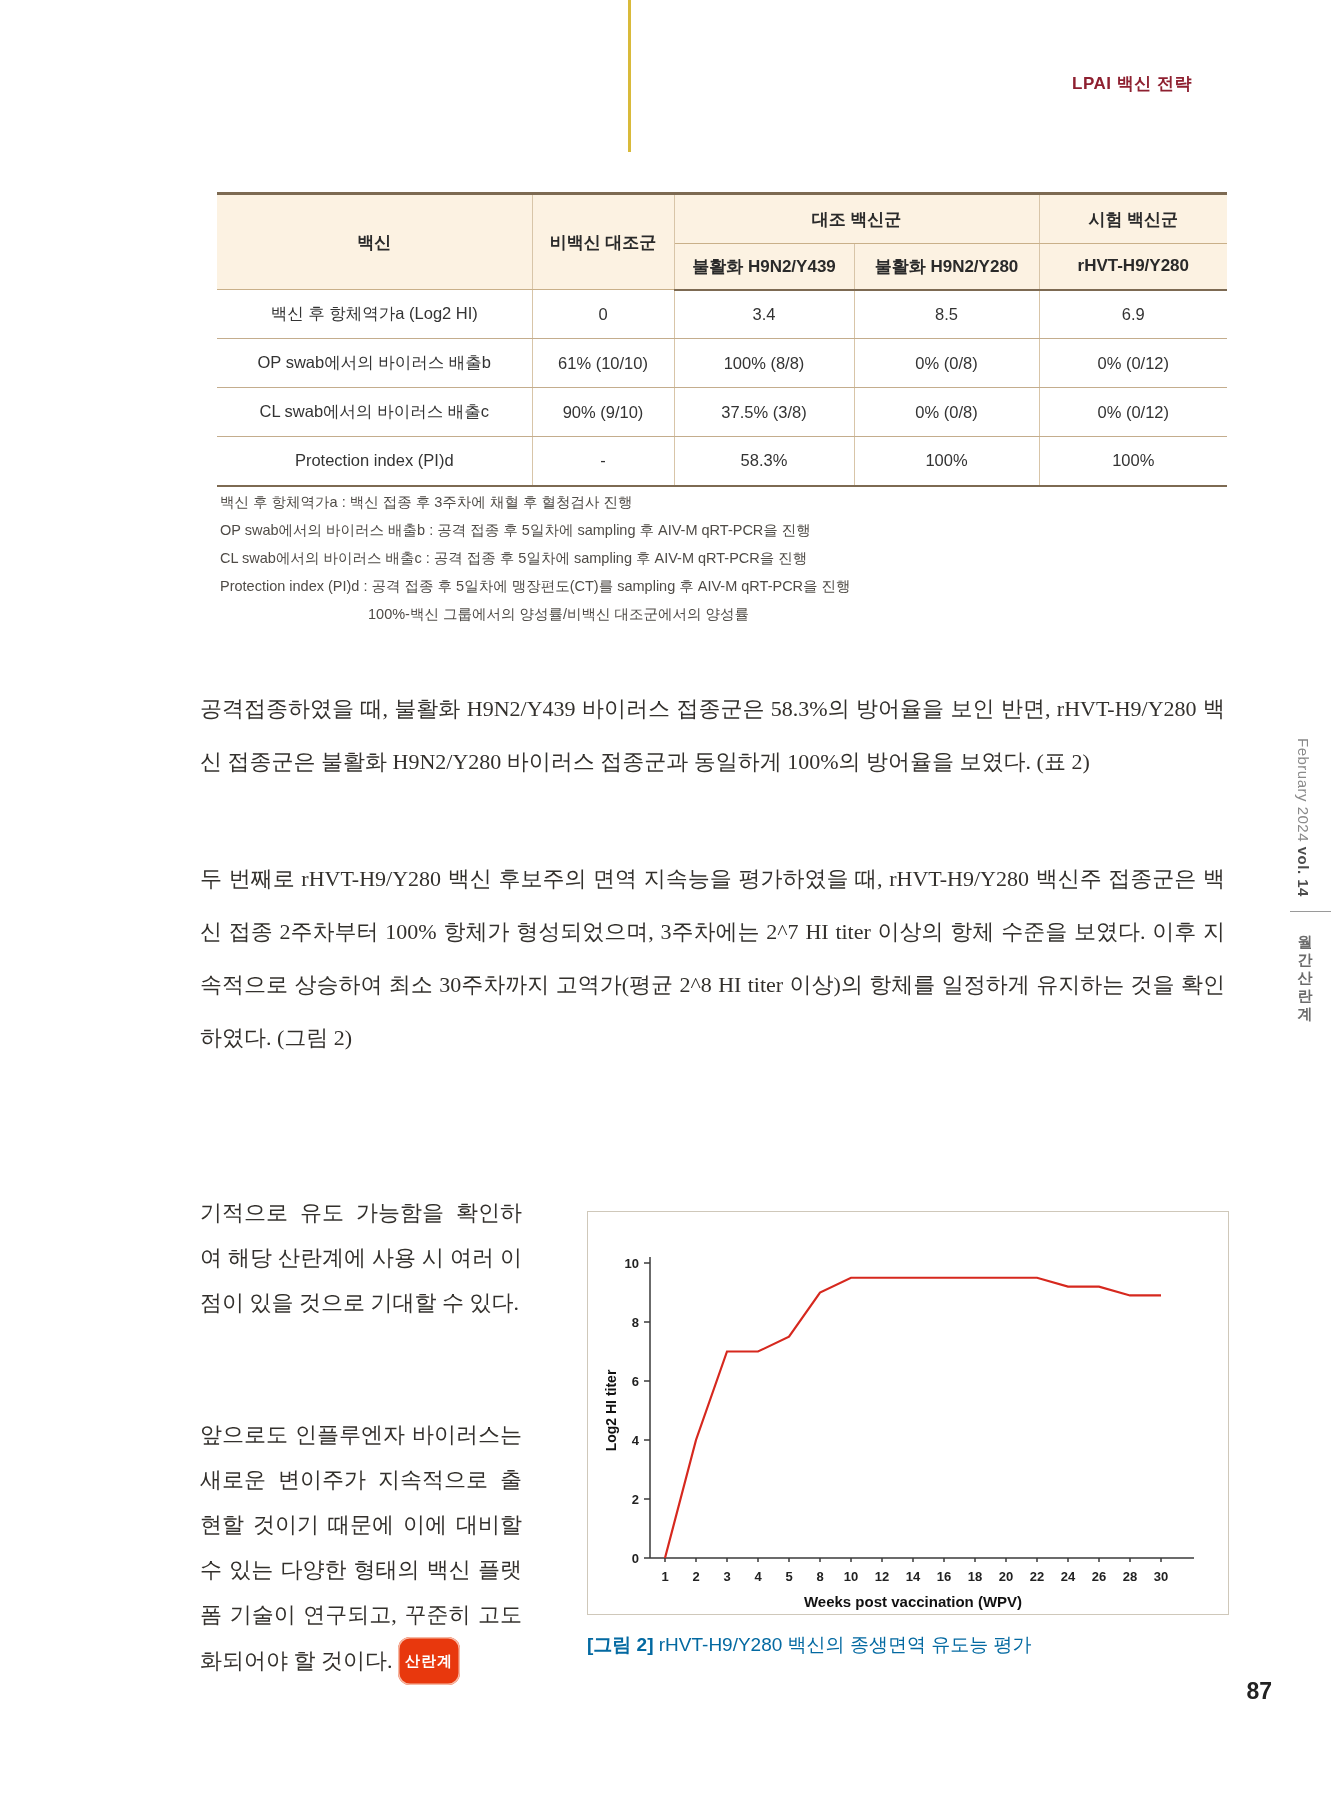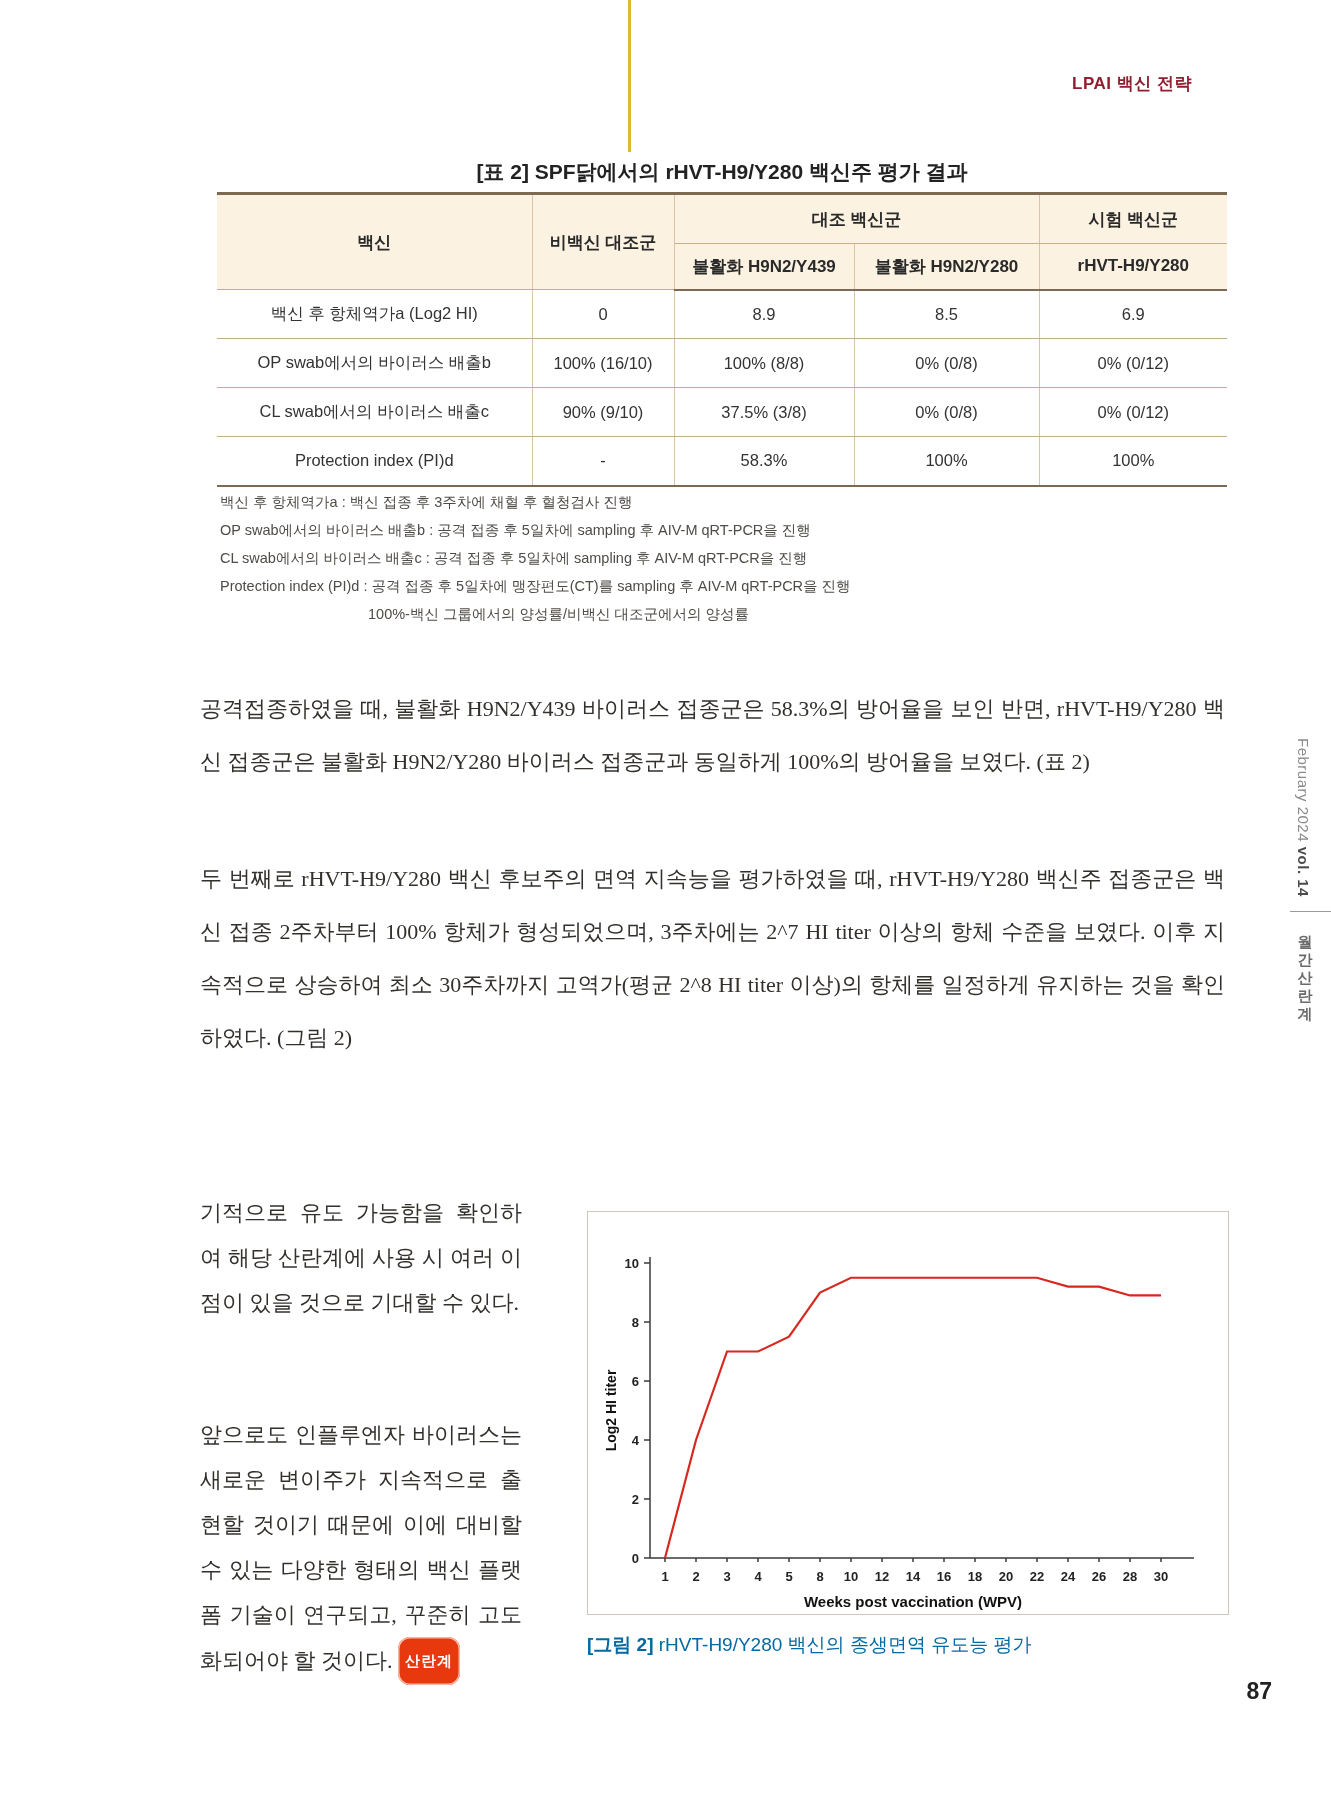--- a/index.html
+++ b/index.html
@@ -75,7 +75,6 @@
   <div class="accent-line"></div>
   <div class="header-right">LPAI 백신 전략</div>
 
-  <div class="table-title">[표 2] SPF닭에서의 rHVT-H9/Y280 백신주 평가 결과</div>
 
   <table class="eval-table">
     <colgroup>

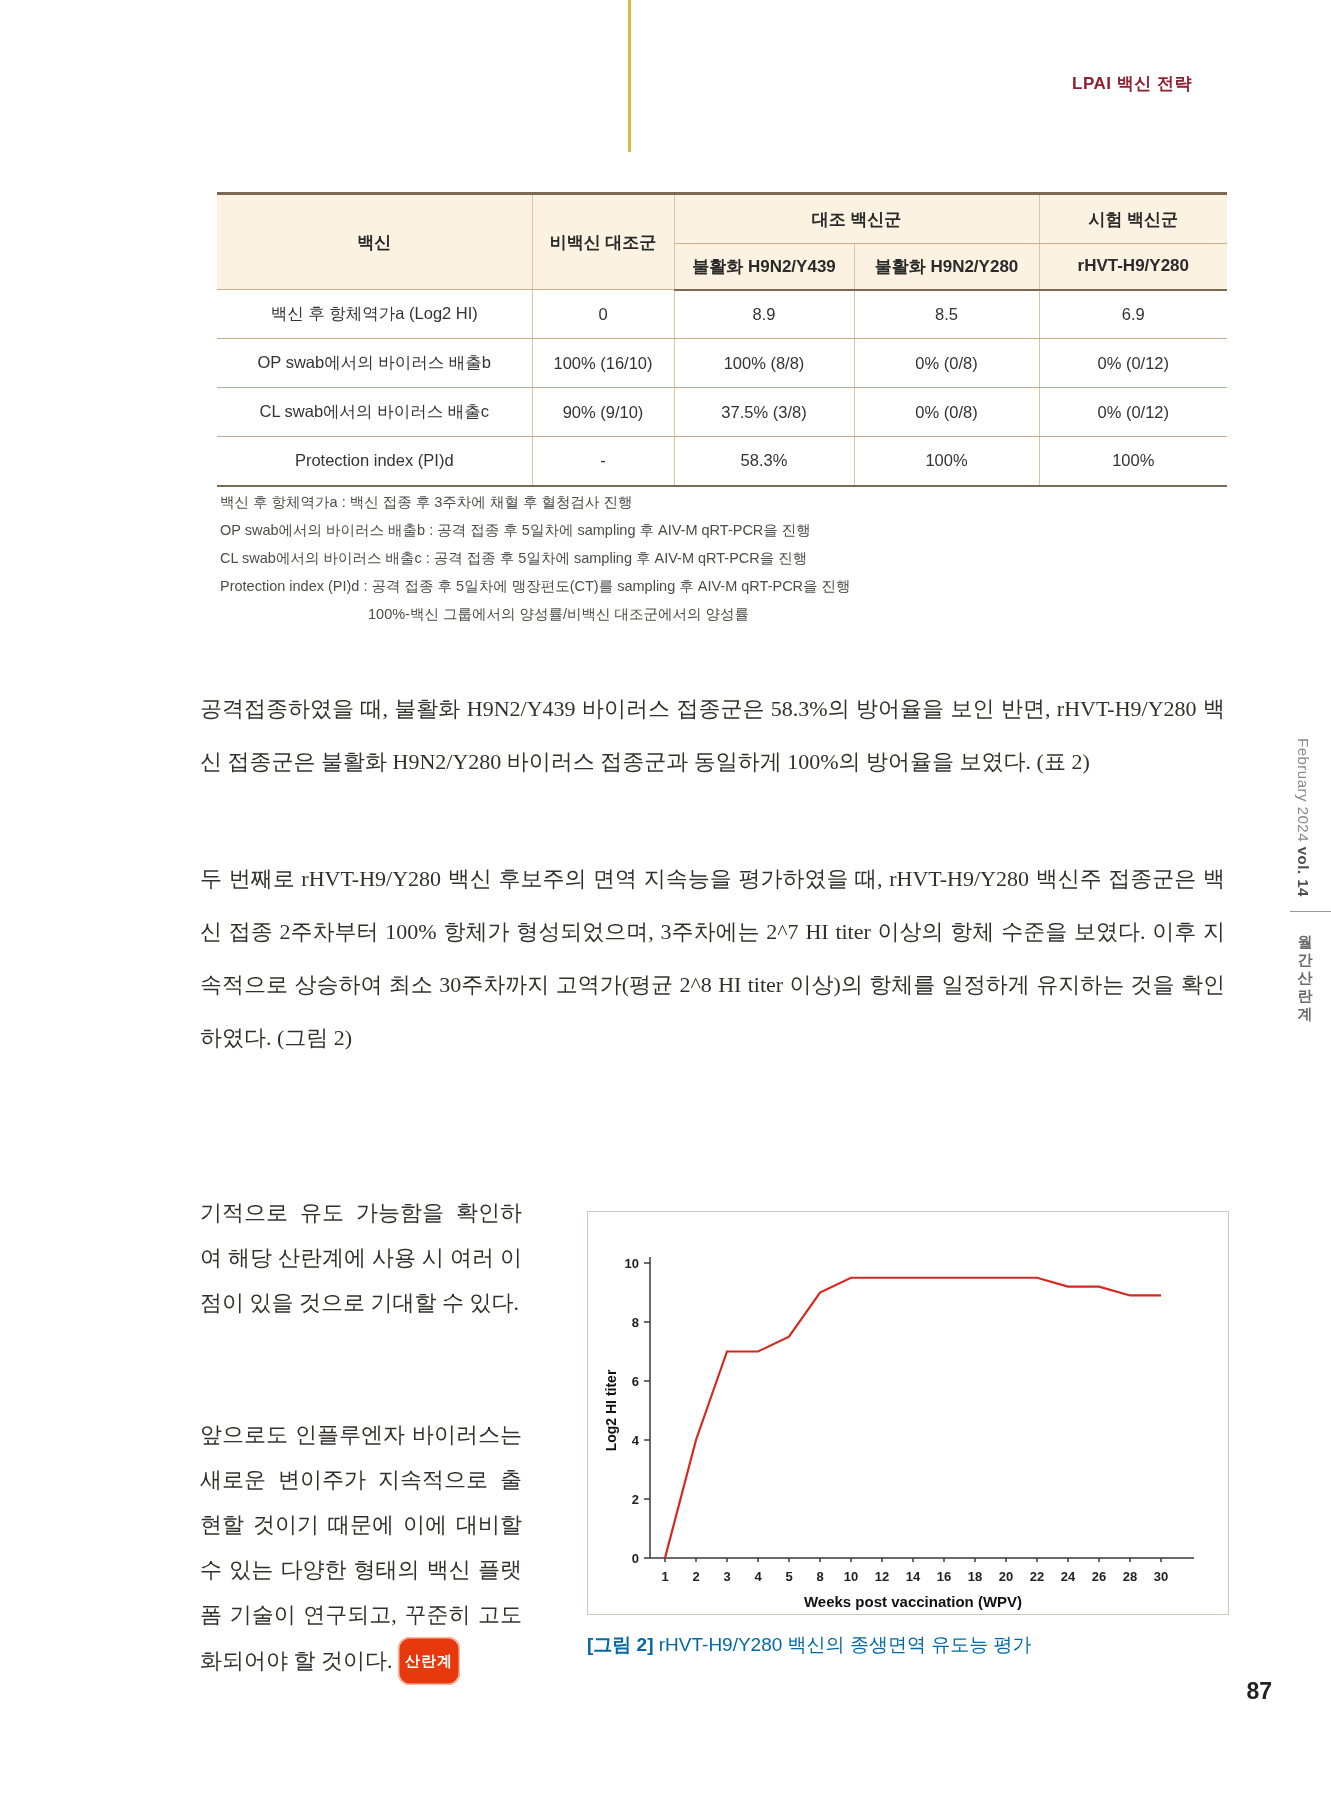--- a/index.html
+++ b/index.html
@@ -99,7 +99,7 @@
     <tr class="r-d">
       <td>백신 후 항체역가a (Log2 HI)</td>
       <td>0</td>
-      <td>8.9</td>
+      <td>3.4</td>
       <td>8.5</td>
       <td>6.9</td>
     </tr>

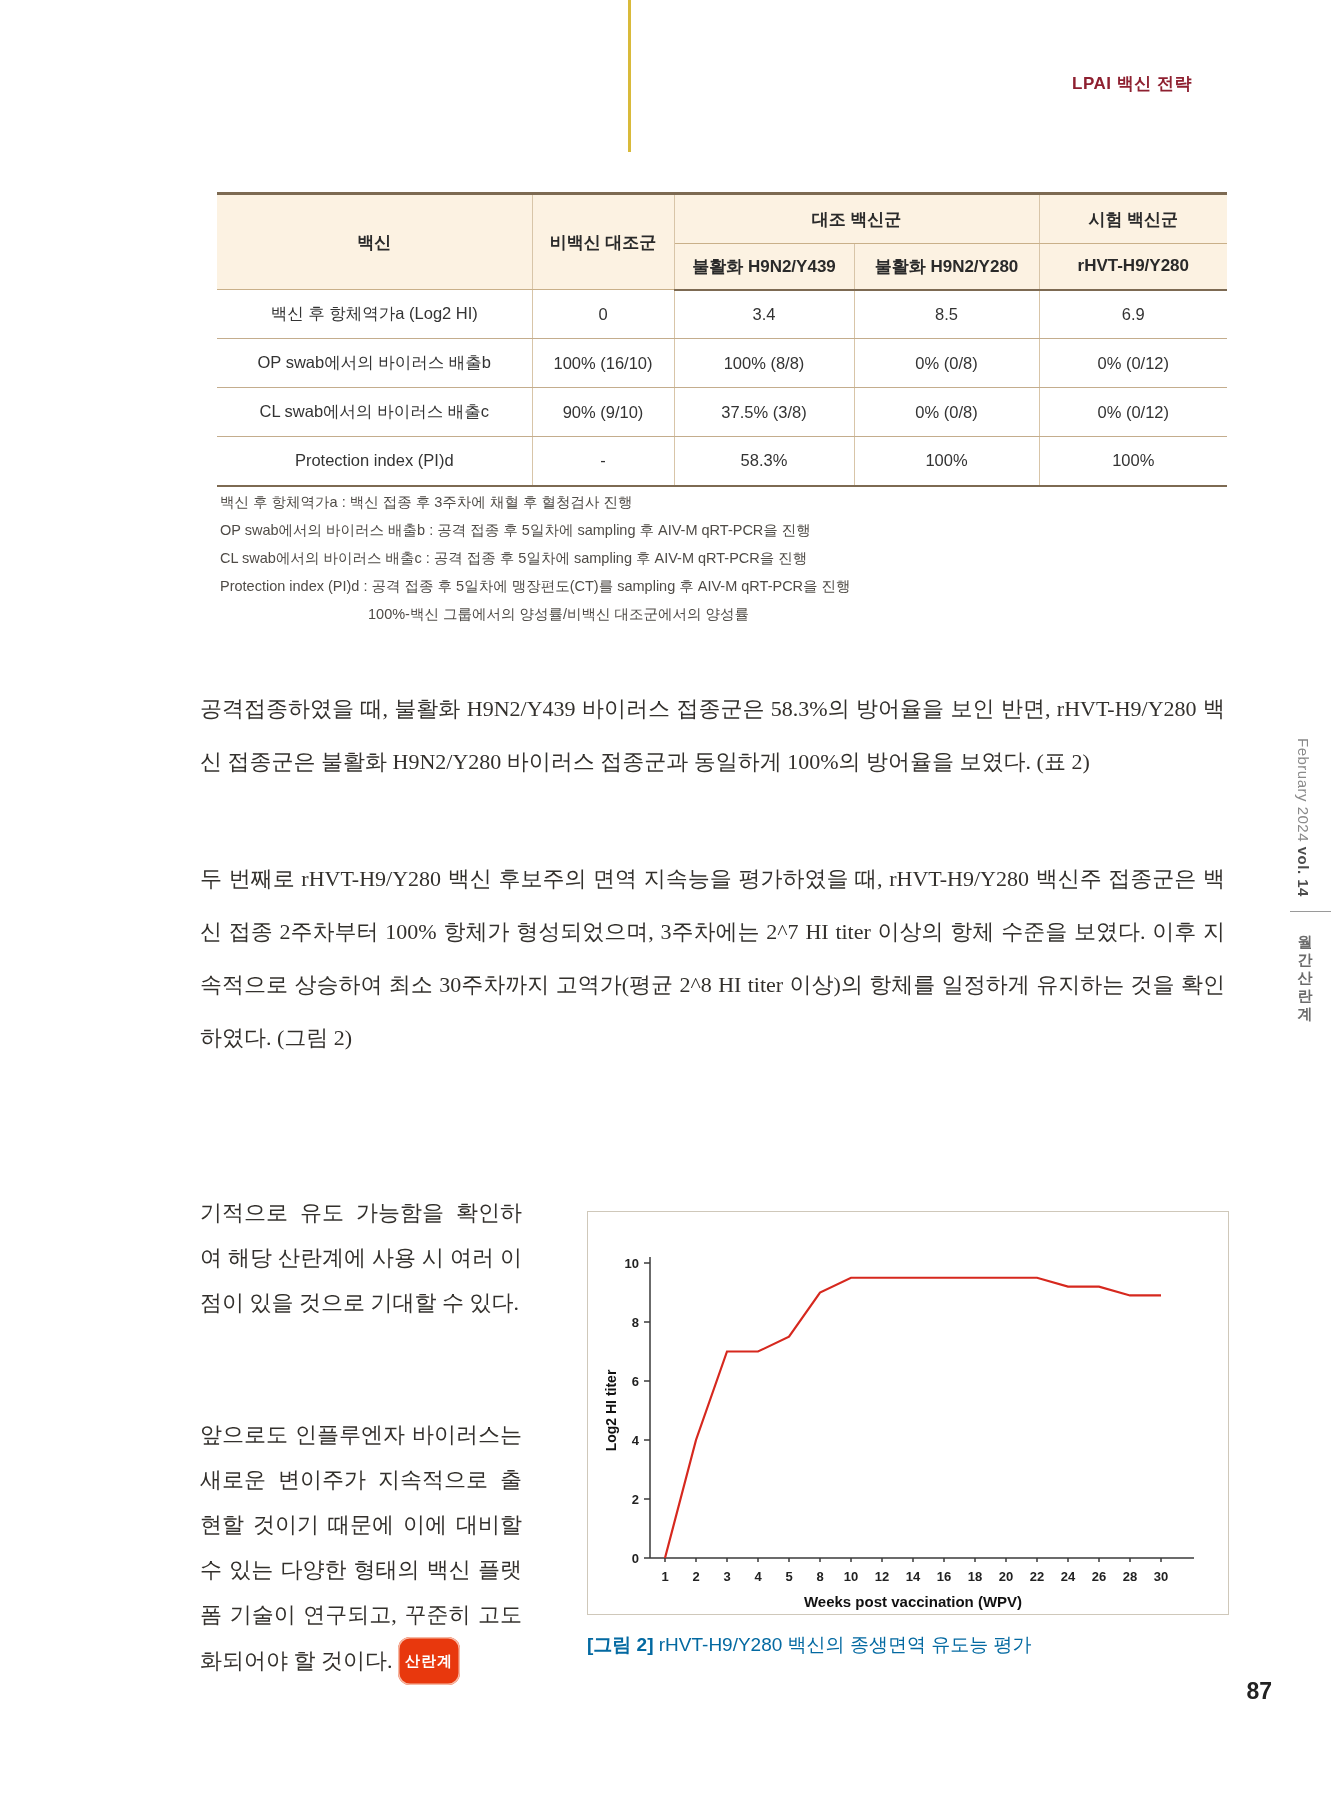--- a/index.html
+++ b/index.html
@@ -105,7 +105,7 @@
     </tr>
     <tr class="r-d">
       <td>OP swab에서의 바이러스 배출b</td>
-      <td>100% (16/10)</td>
+      <td>61% (10/10)</td>
       <td>100% (8/8)</td>
       <td>0% (0/8)</td>
       <td>0% (0/12)</td>

